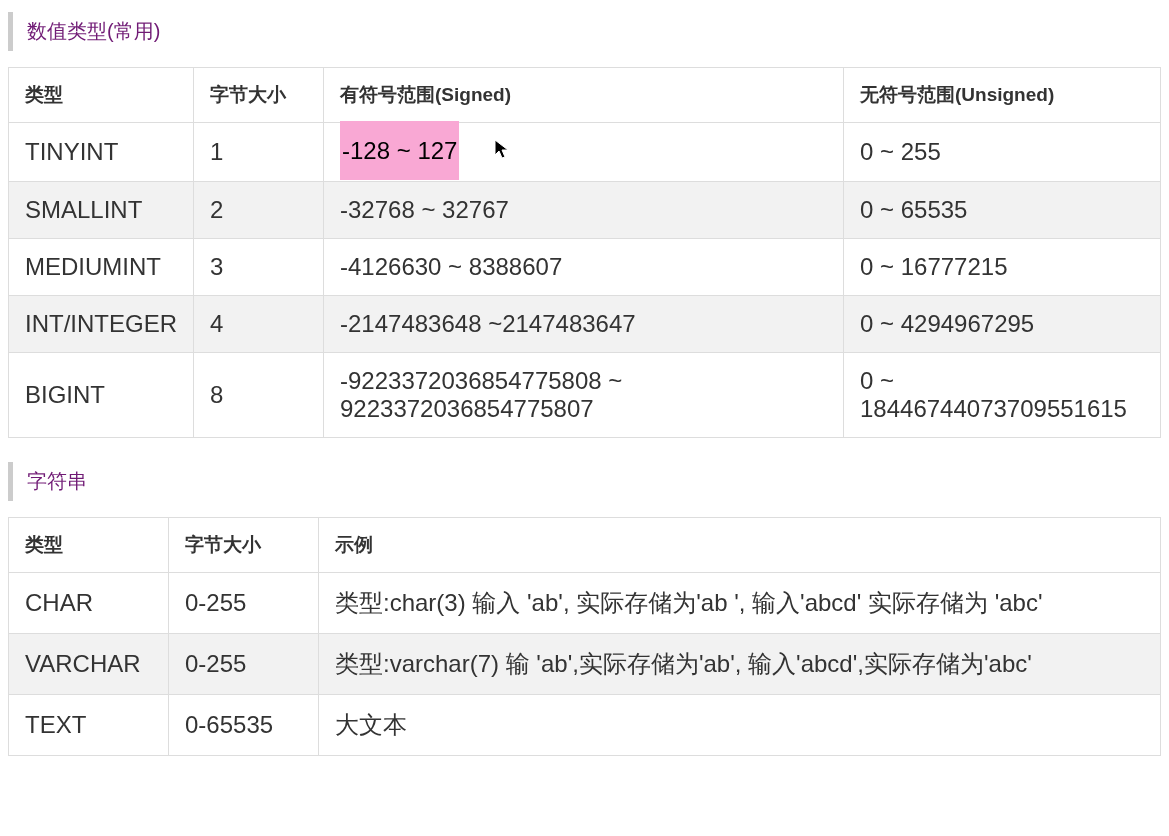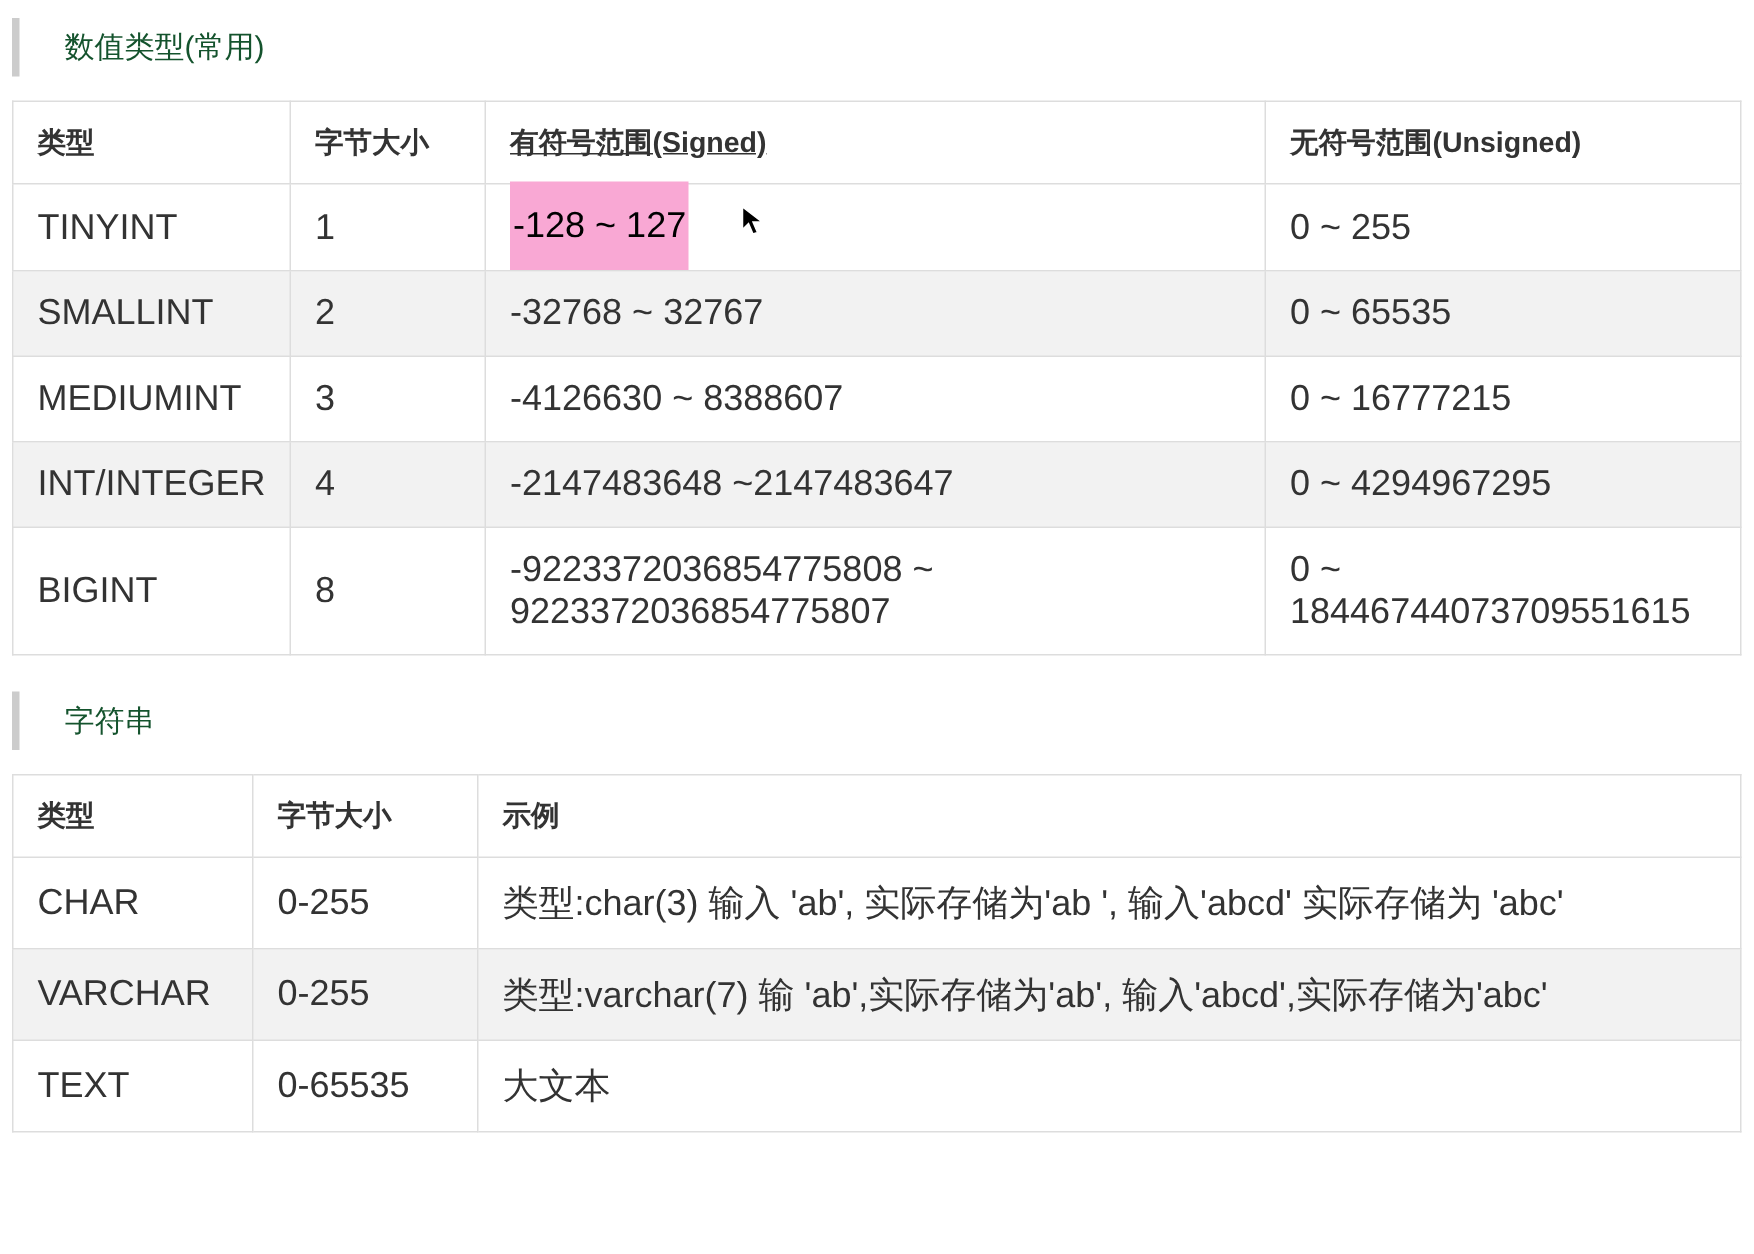--- a/index.html
+++ b/index.html
@@ -17,8 +17,8 @@
     }
     .section-title {
       border-left: 5px solid #cccccc;
-      padding: 6px 30px;
-      color: #14532d;
+      padding: 6px 14px;
+      color: #701a75;
       font-size: 20px;
       margin-bottom: 16px;
       margin-top: 4px;

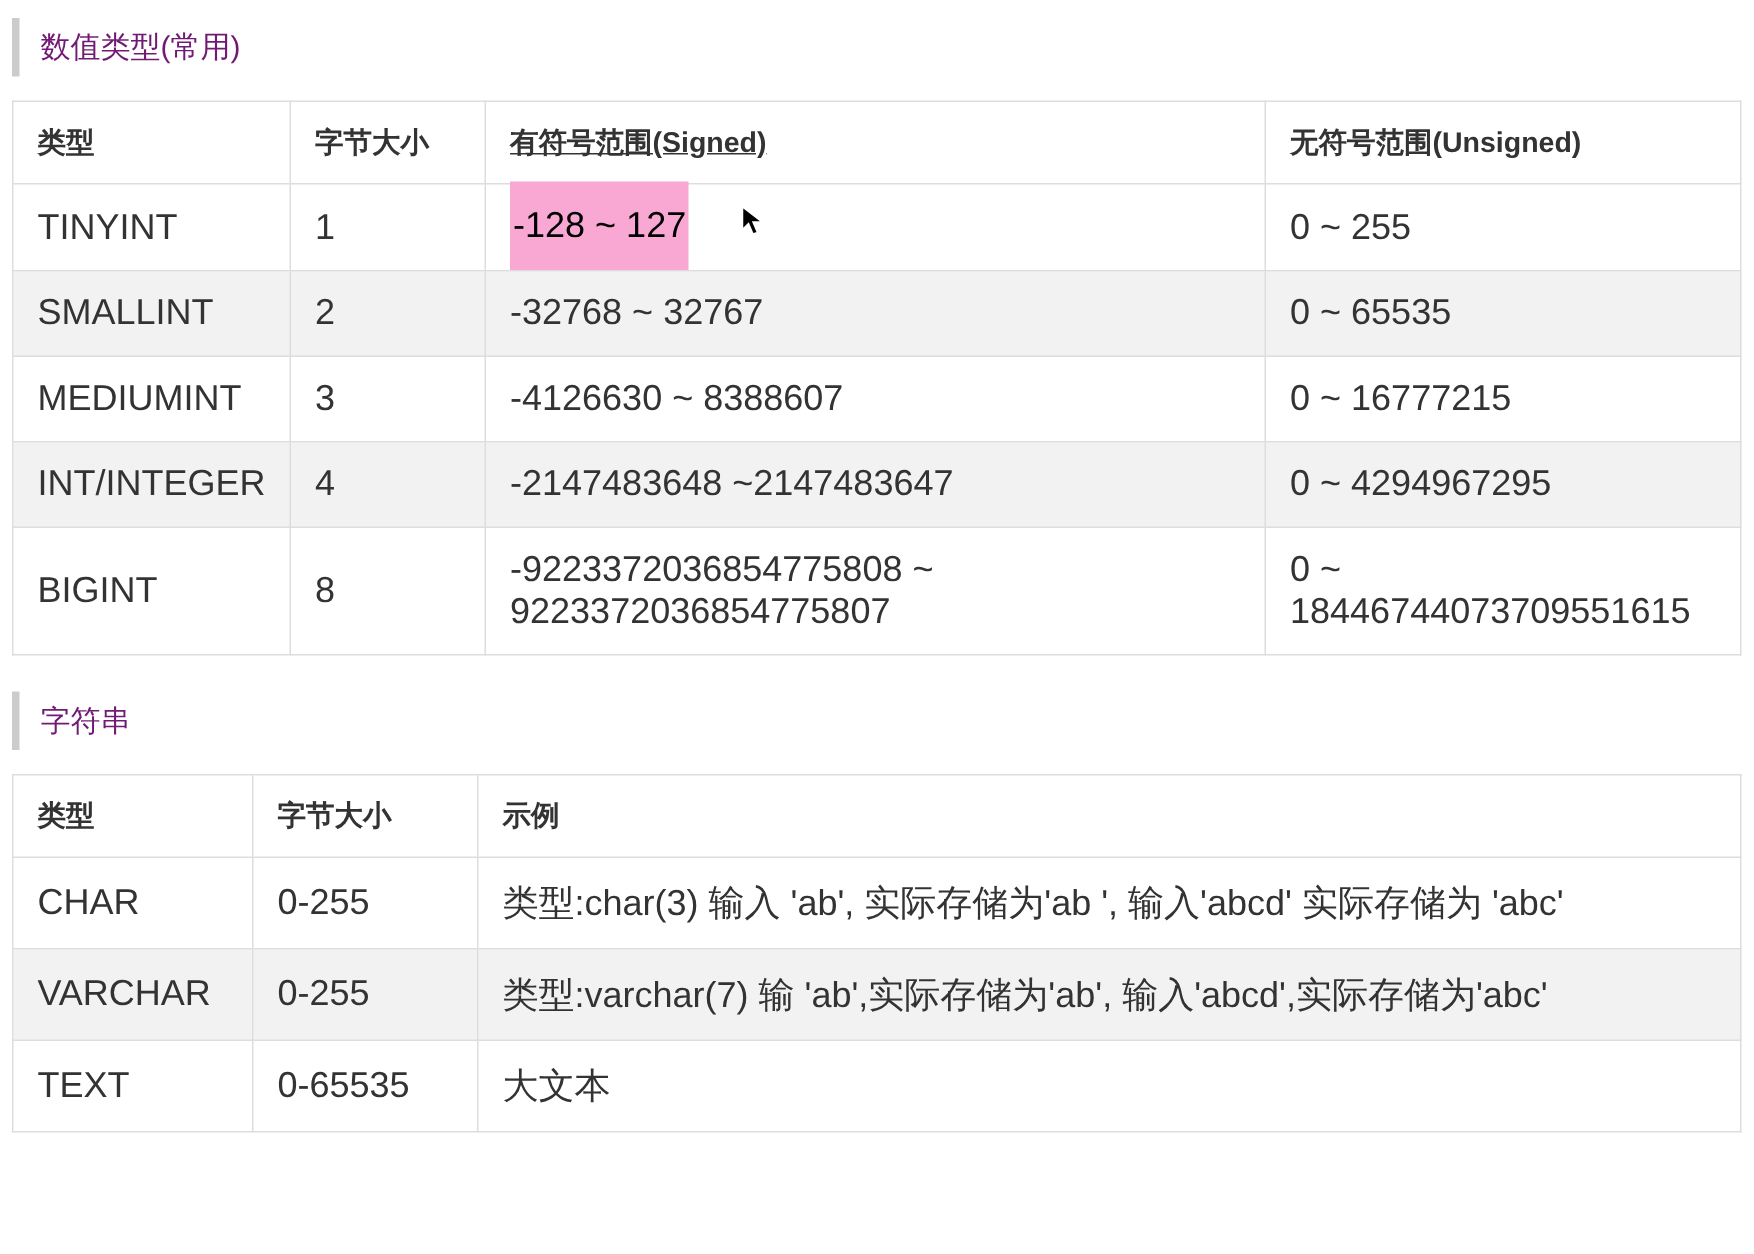--- a/index.html
+++ b/index.html
@@ -59,7 +59,6 @@
     }
     .numeric-table .col-signed {
       width: 520px;
-      text-decoration: underline;
     }
     .string-table .col-type {
       width: 160px;

